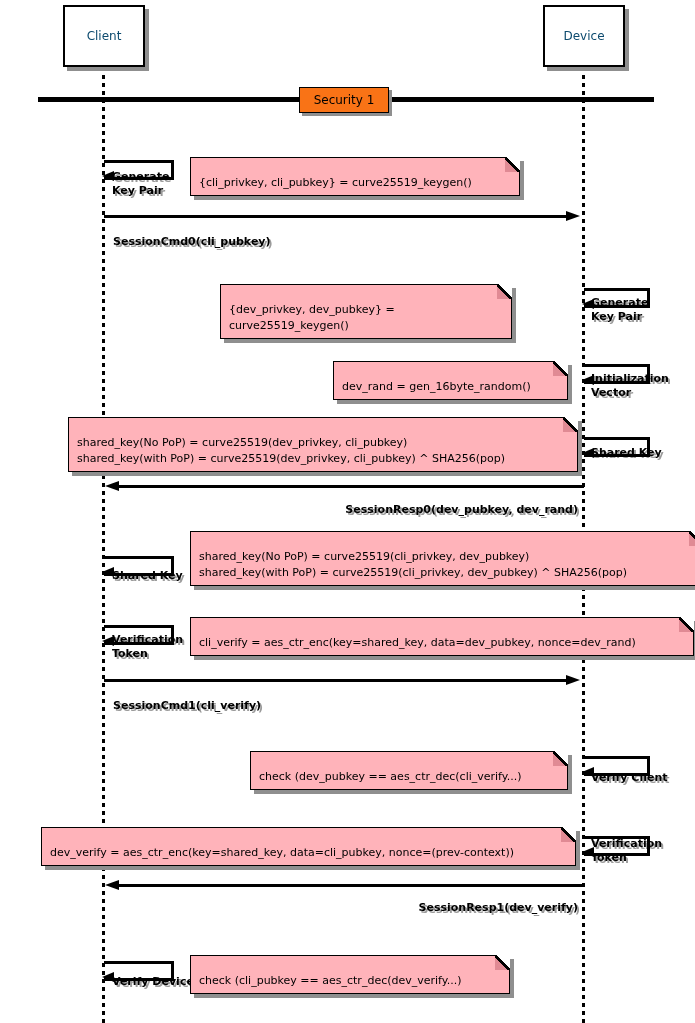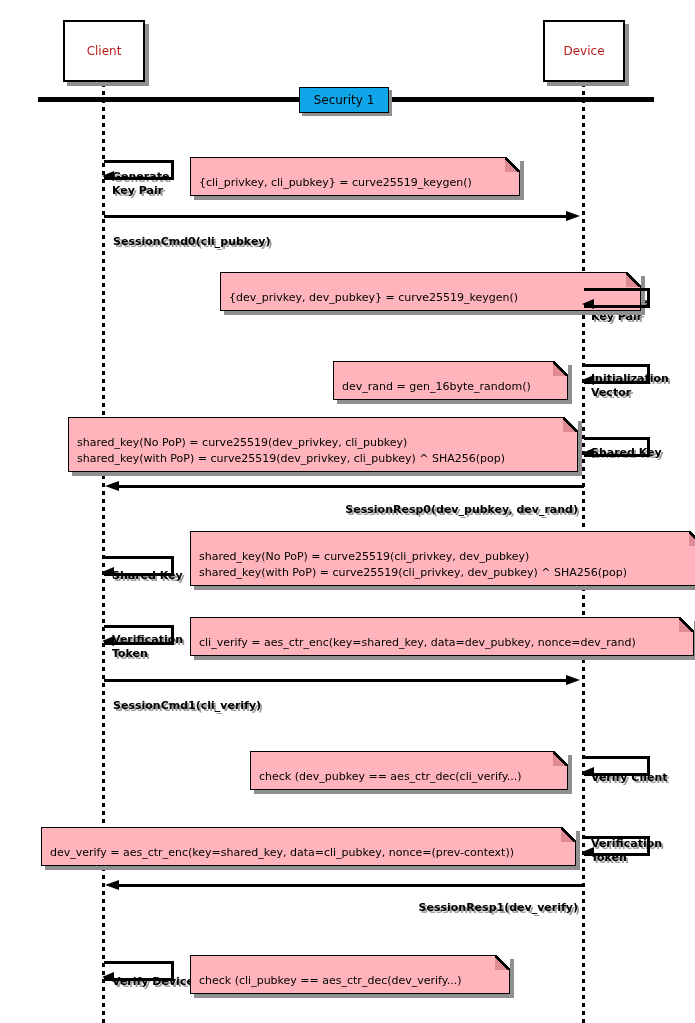--- a/index.html
+++ b/index.html
@@ -9,9 +9,9 @@
     font-family: "DejaVu Sans", "Liberation Sans", sans-serif; overflow: hidden;
   }
   .actor {
-    position: absolute; top: 20px; width: 82px; height: 62px; background: #fff;
+    position: absolute; top: 5px; width: 82px; height: 62px; background: #fff;
     border: 2px solid #000; box-shadow: 4px 4px 0 #8f8f8f;
-    display: flex; align-items: center; justify-content: center; font-size: 12px; color: #b91c1c;
+    display: flex; align-items: center; justify-content: center; font-size: 12px; color: #0c4a6e;
   }
   .lifeline {
     position: absolute; top: 67px; bottom: 0; width: 3px;

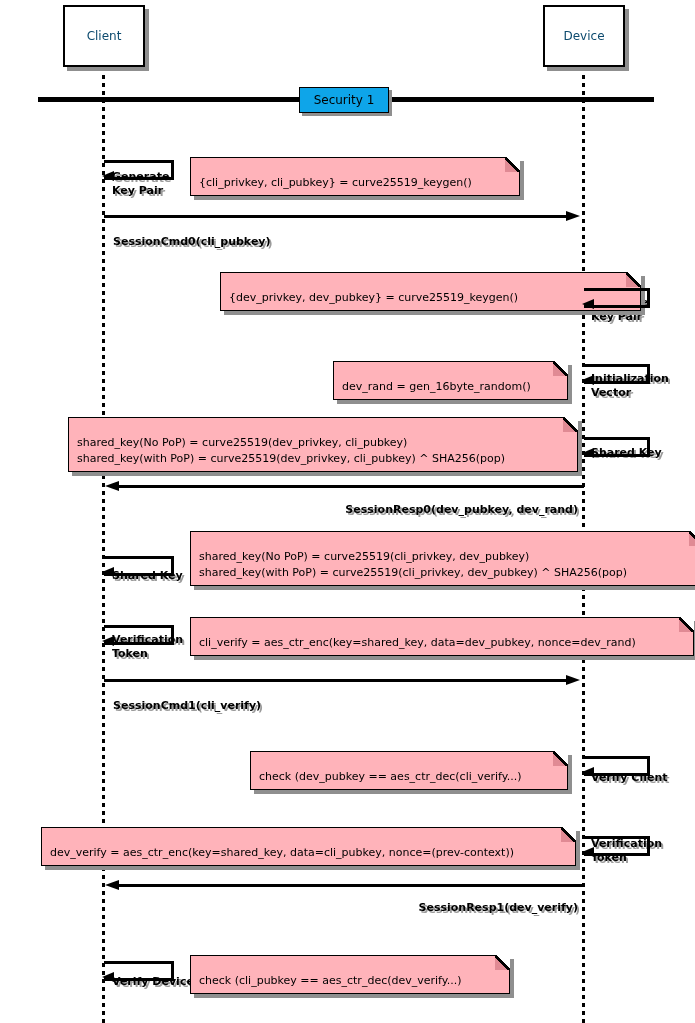--- a/index.html
+++ b/index.html
@@ -20,7 +20,7 @@
   .divider-line { position: absolute; left: 38px; top: 97px; width: 616px; height: 5px; background: #000; }
   .divider-box {
     position: absolute; left: 299px; top: 87px; width: 90px; height: 26px;
-    background: #0ea5e9; border: 1px solid #000; box-shadow: 3px 3px 0 #8f8f8f;
+    background: #f97316; border: 1px solid #000; box-shadow: 3px 3px 0 #8f8f8f;
     display: flex; align-items: center; justify-content: center; font-size: 12px; color: #000;
   }
   .action-label, .msg-label {

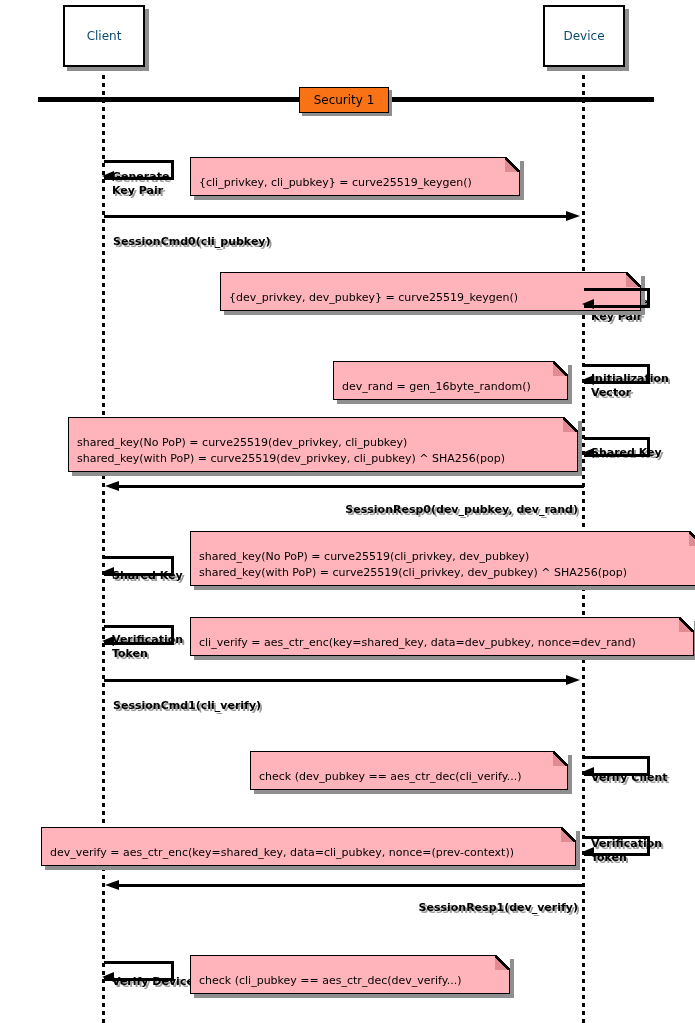--- a/index.html
+++ b/index.html
@@ -85,7 +85,7 @@
 
   <div class="action-label" style="left:591px; top:260px">Generate
 Key Pair</div>
-  <div class="note" style="left:220px; top:272px; width:421px">{dev_privkey, dev_pubkey} = curve25519_keygen()</div>
+  <div class="note" style="left:220px; top:284px; width:292px">{dev_privkey, dev_pubkey} = curve25519_keygen()</div>
   <div class="selfloop" style="left:584px; top:288px; width:66px">
     <span class="loop-head"></span>
   </div>

